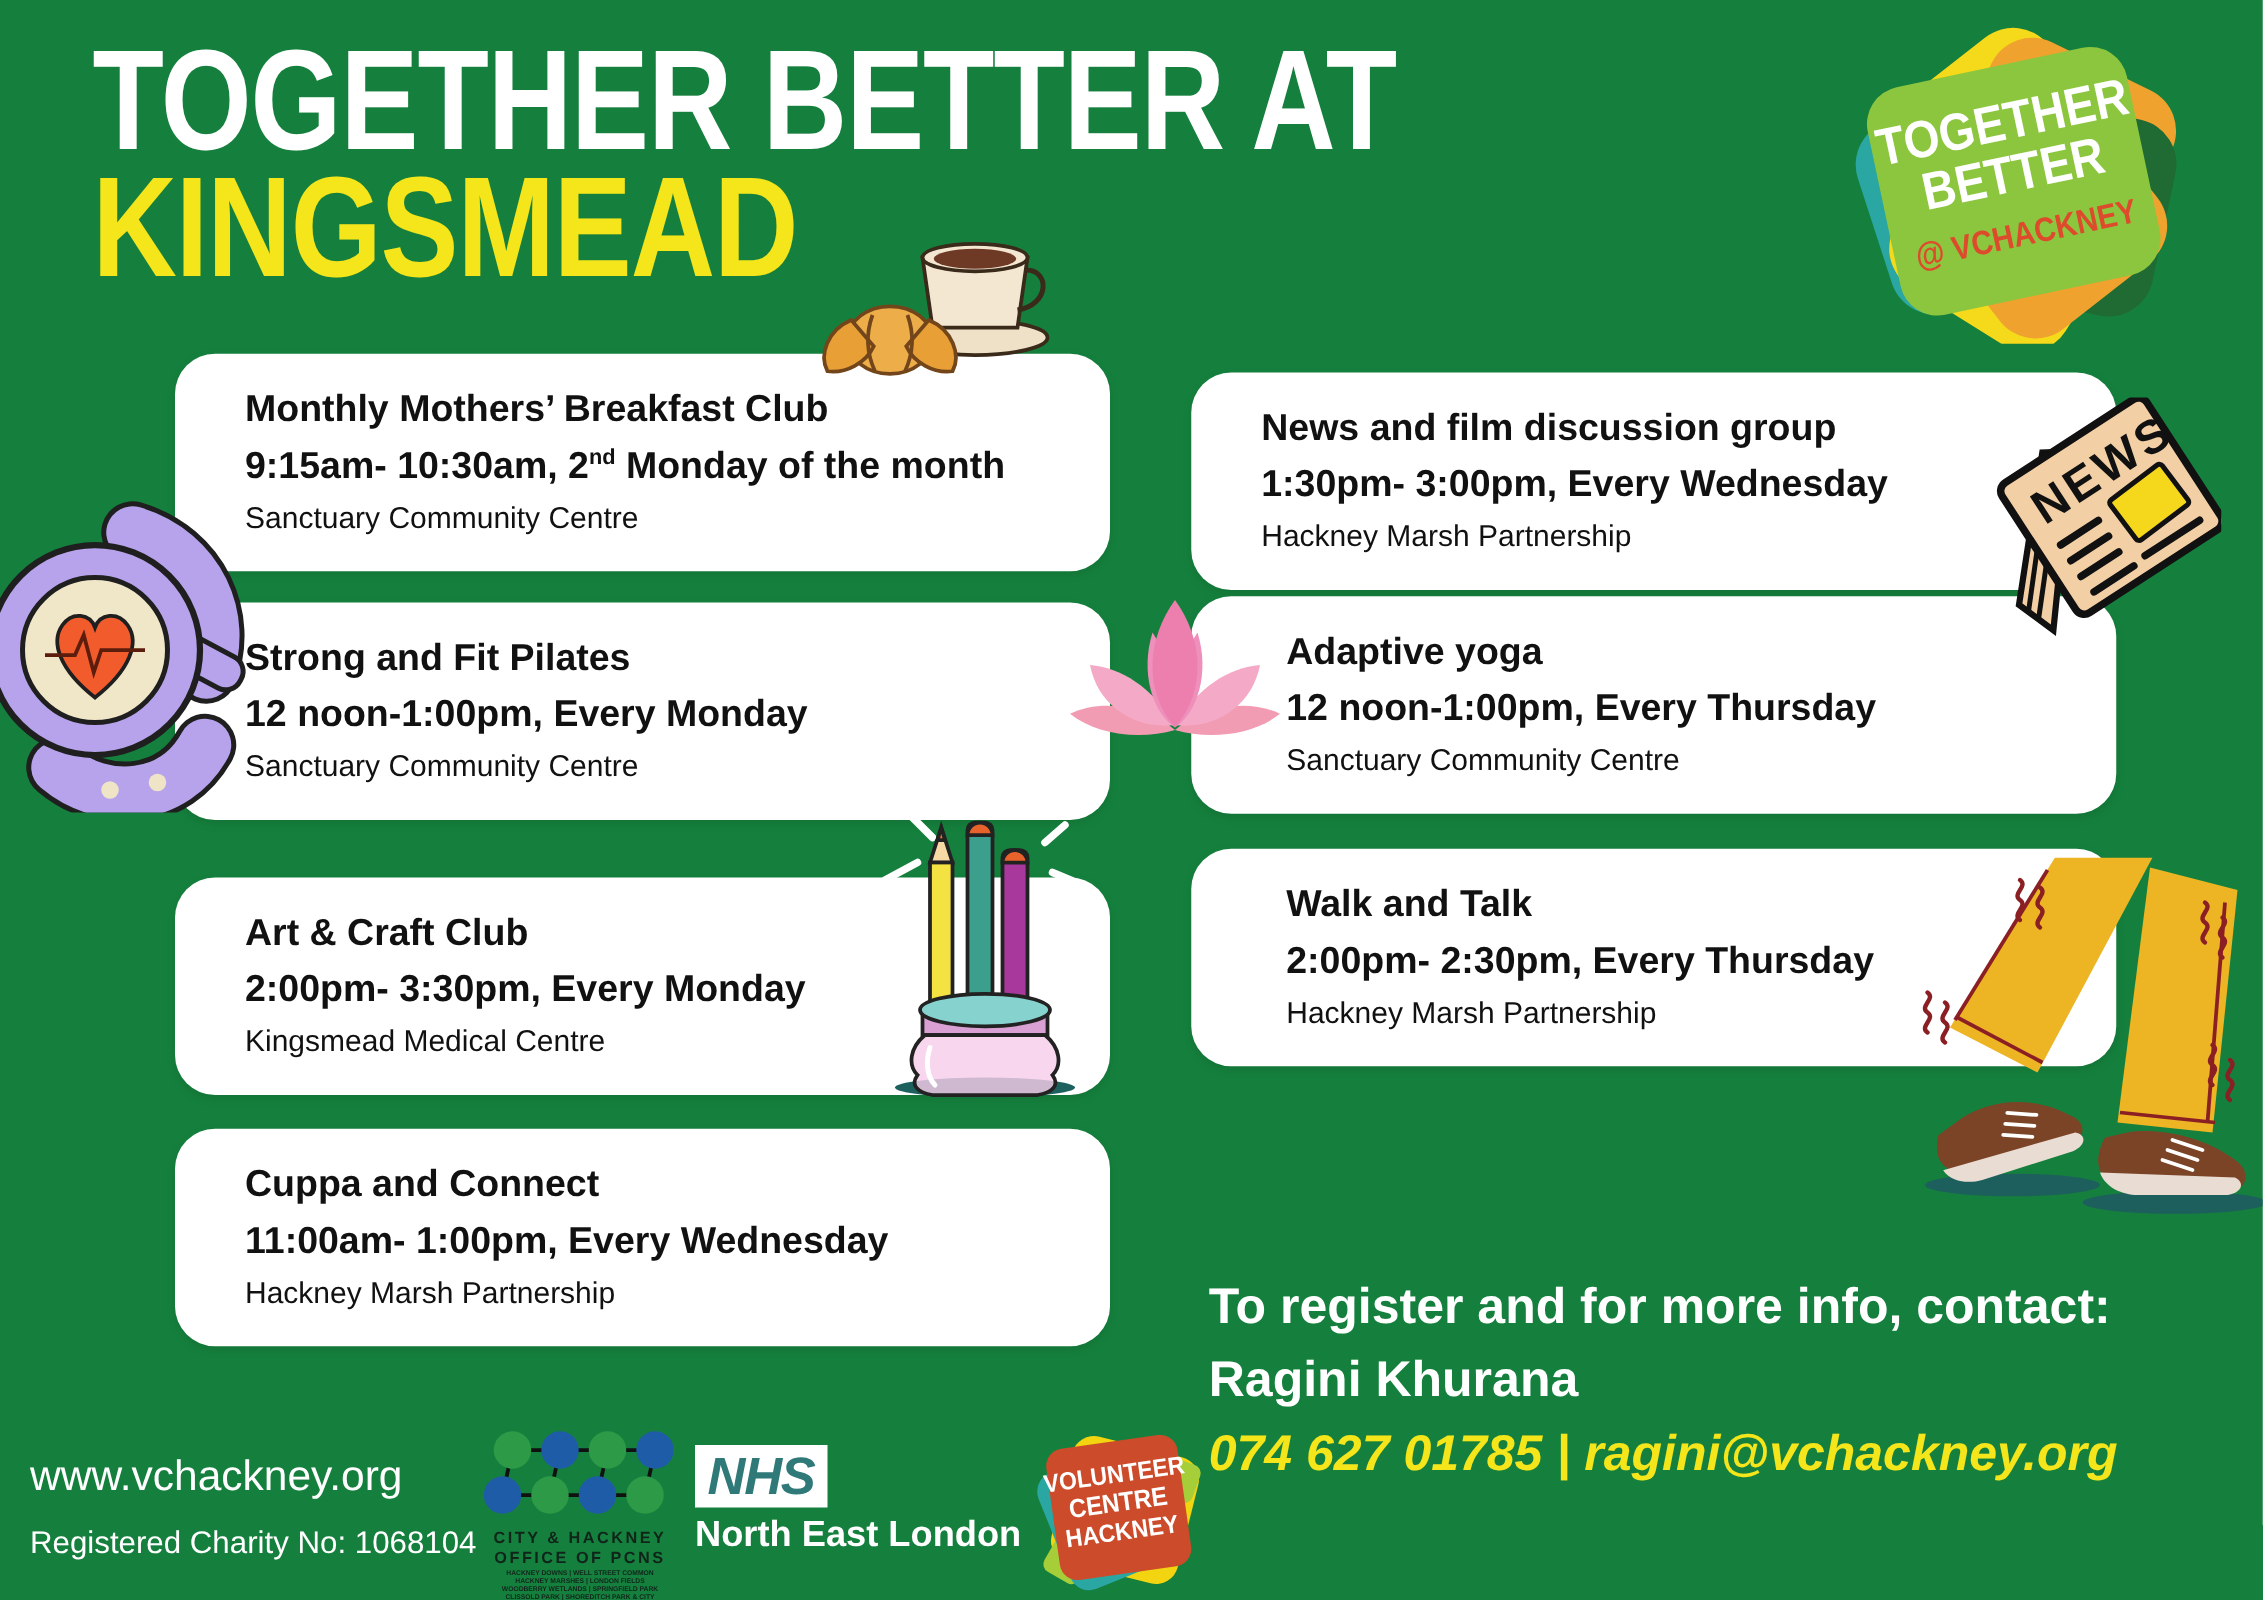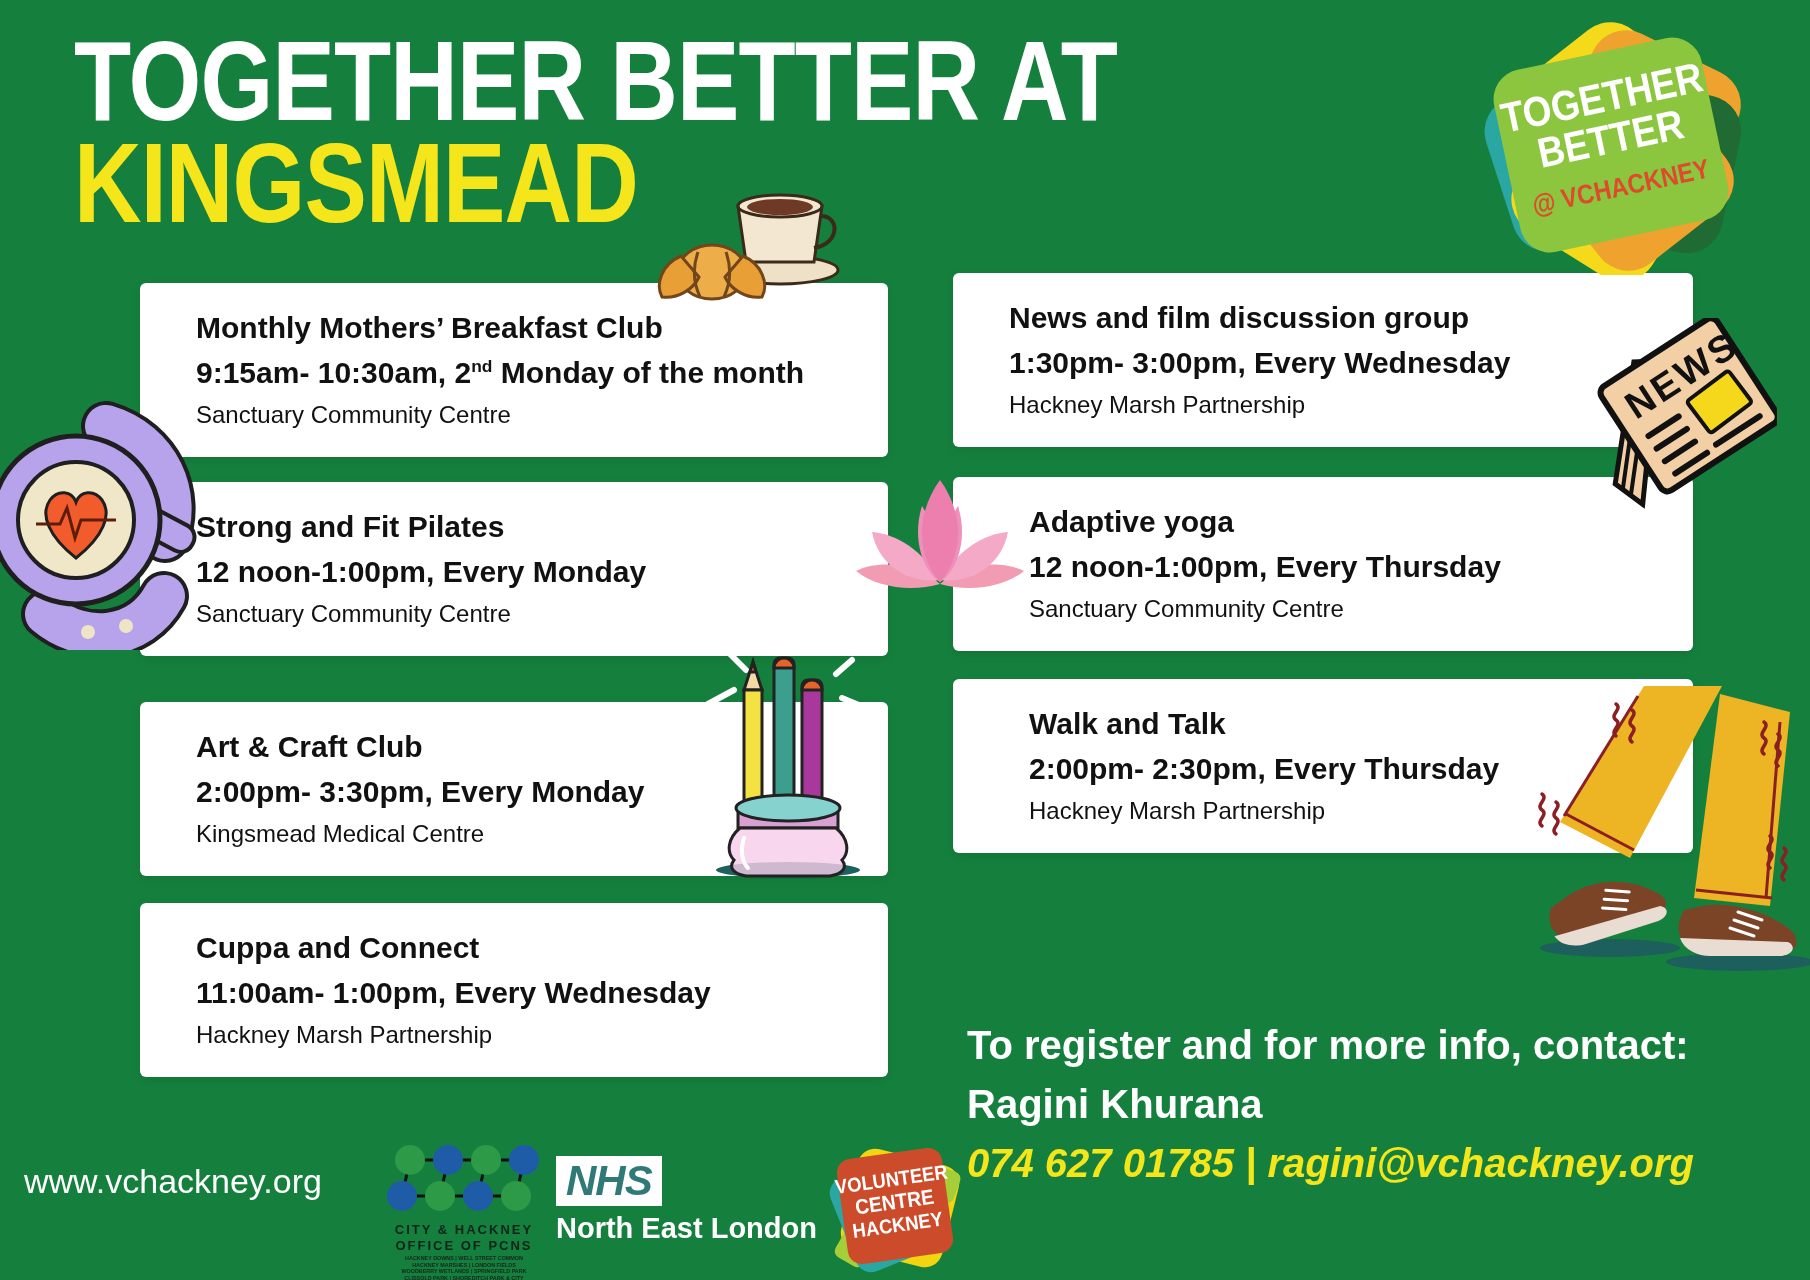--- a/index.html
+++ b/index.html
@@ -13,7 +13,7 @@
   .title .l2{color:#f5e51b;display:block;}
 
   
-  .card{position:absolute;z-index:1;background:#ffffff;border-radius:6px;box-sizing:border-box;
+  .card{position:absolute;z-index:1;background:#ffffff;border-radius:32px;box-sizing:border-box;
         padding:22px 28px 22px 56px;min-height:152px;box-shadow:0 3px 8px rgba(0,0,0,.10);}
   .ev-title,.ev-time{font-weight:bold;font-size:30px;line-height:45px;color:#111111;}
   .ev-loc{font-weight:normal;font-size:24px;line-height:40px;color:#111111;}

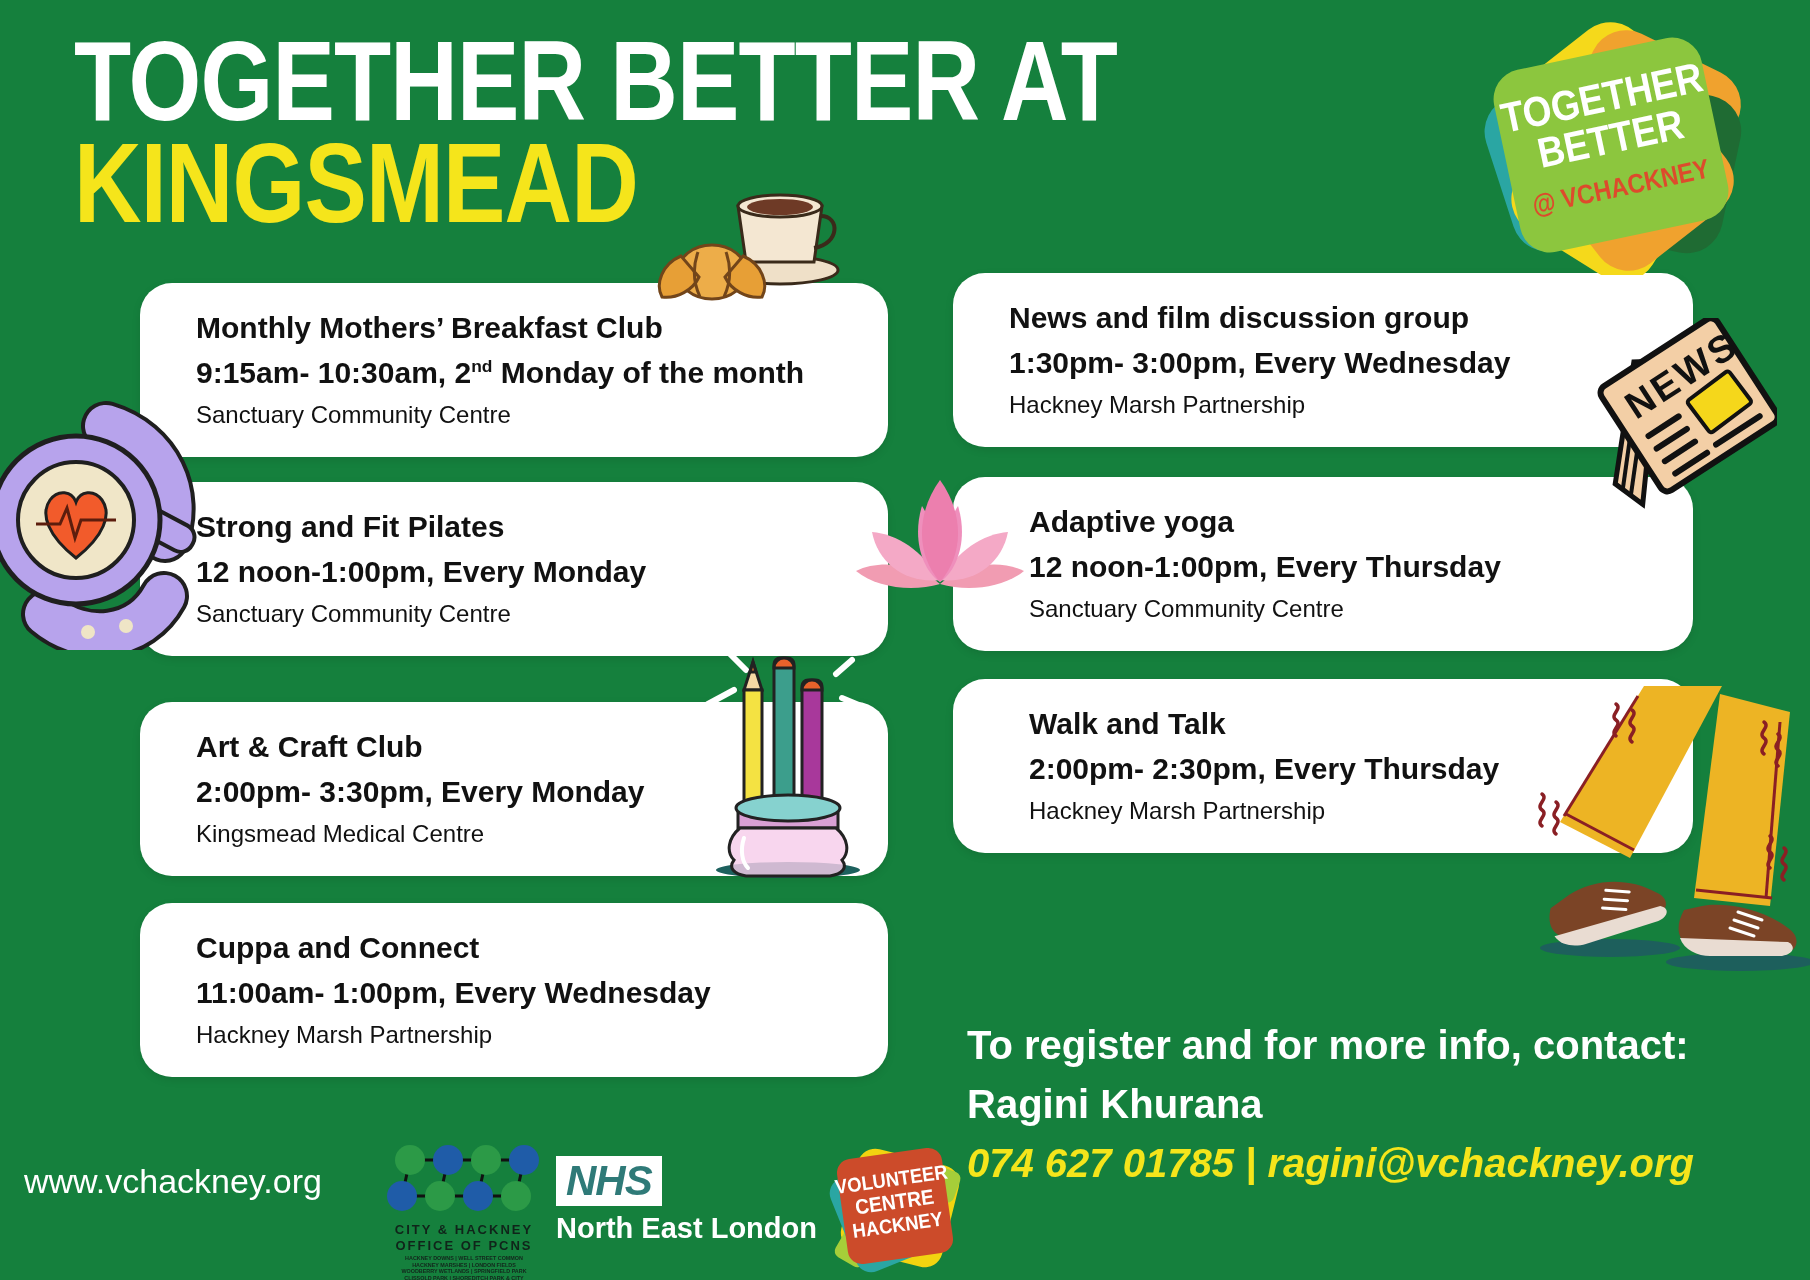--- a/index.html
+++ b/index.html
@@ -19,7 +19,7 @@
   .ev-loc{font-weight:normal;font-size:24px;line-height:40px;color:#111111;}
   .ev-time .sup{font-size:.58em;vertical-align:super;line-height:0;}
   .ev-0{left:140px;top:283px;width:748px;}
-  .ev-1{left:953px;top:273px;width:740px;}
+  .ev-1{left:953px;top:298px;width:740px;}
   .ev-2{left:140px;top:482px;width:748px;}
   .ev-3{left:953px;top:477px;width:740px;padding-left:76px;}
   .ev-4{left:140px;top:702px;width:748px;}

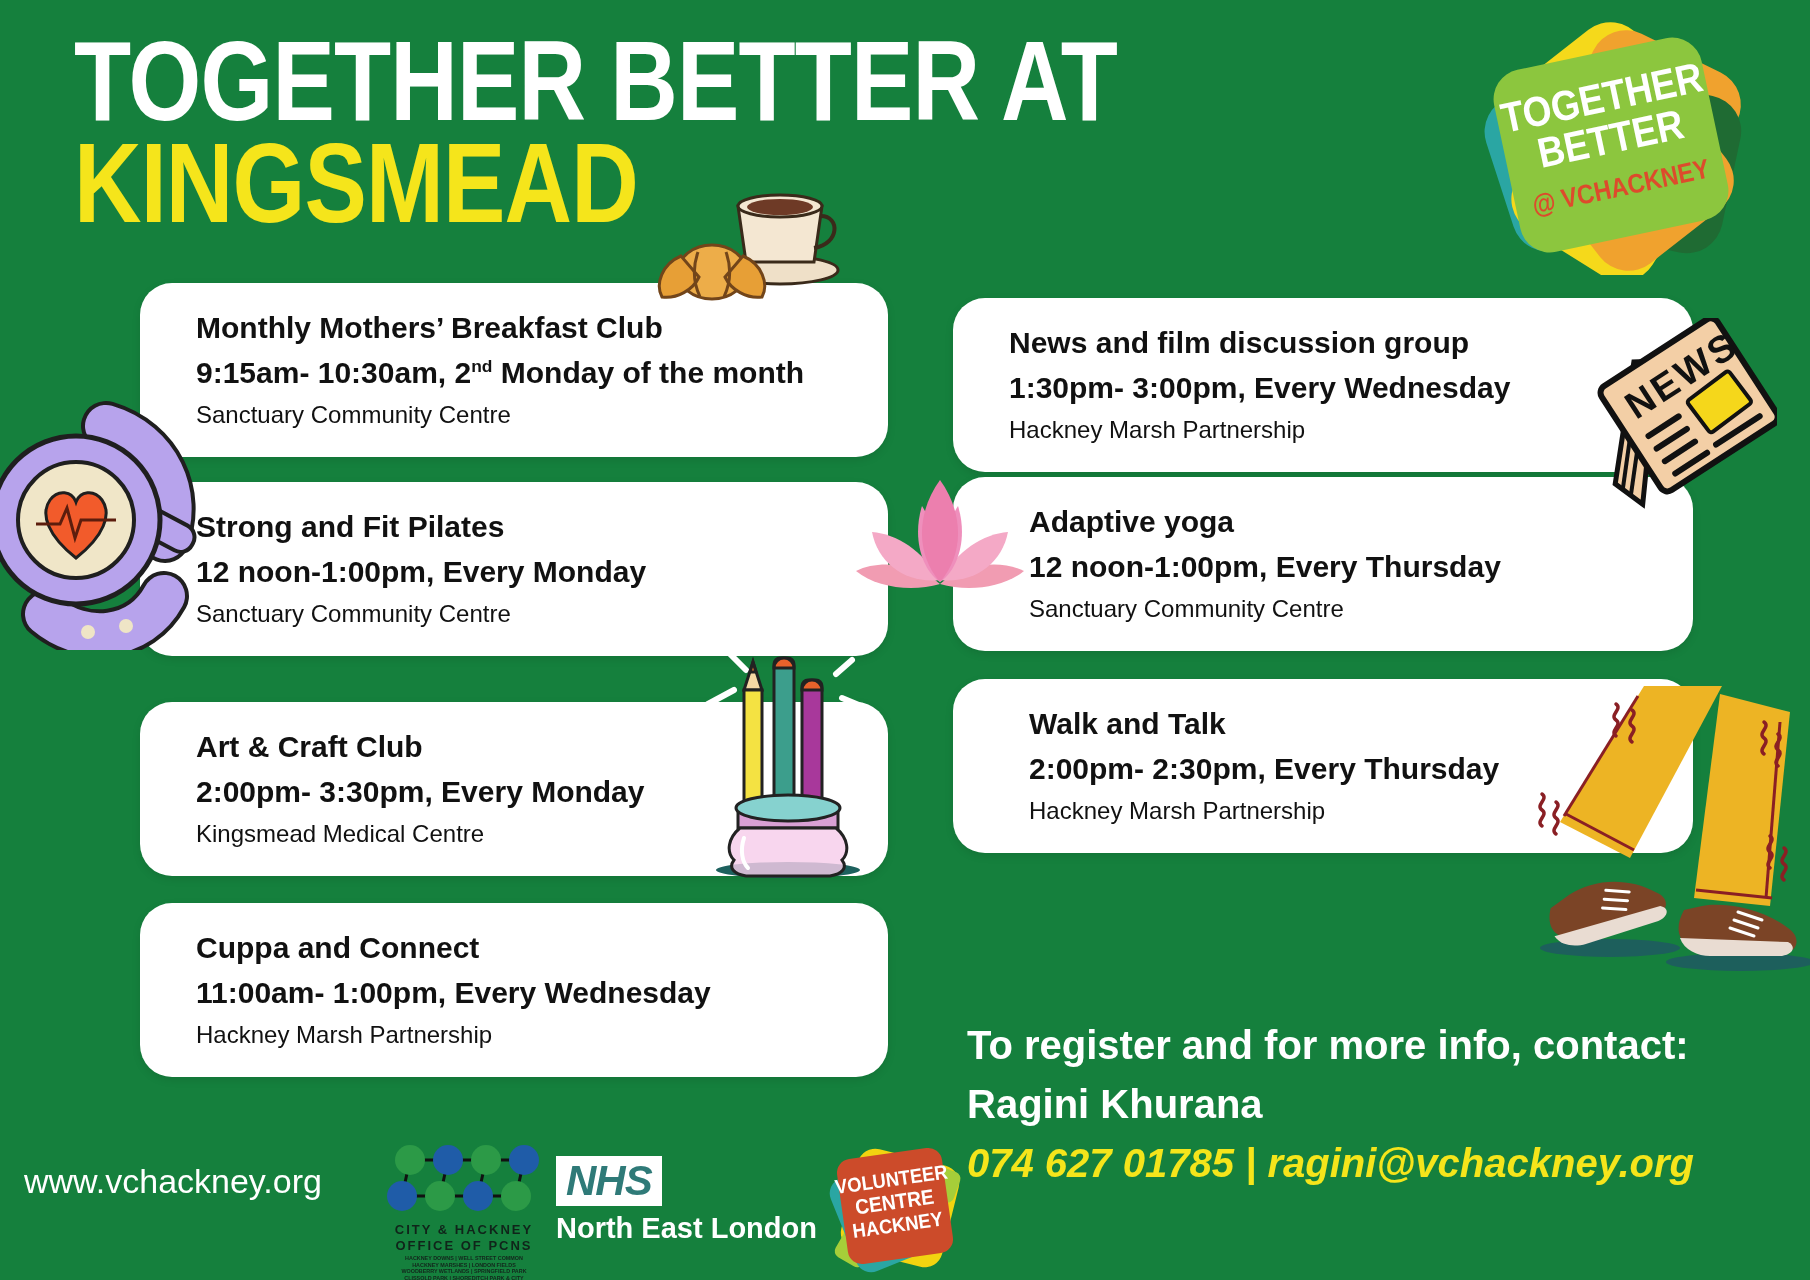--- a/index.html
+++ b/index.html
@@ -106,6 +106,7 @@
   </div>
 
   <div class="site">www.vchackney.org</div>
+  <div class="charity">Registered Charity No: 1068104</div>
 
   <div class="nhs">
     <div class="nhs-box">NHS</div>

